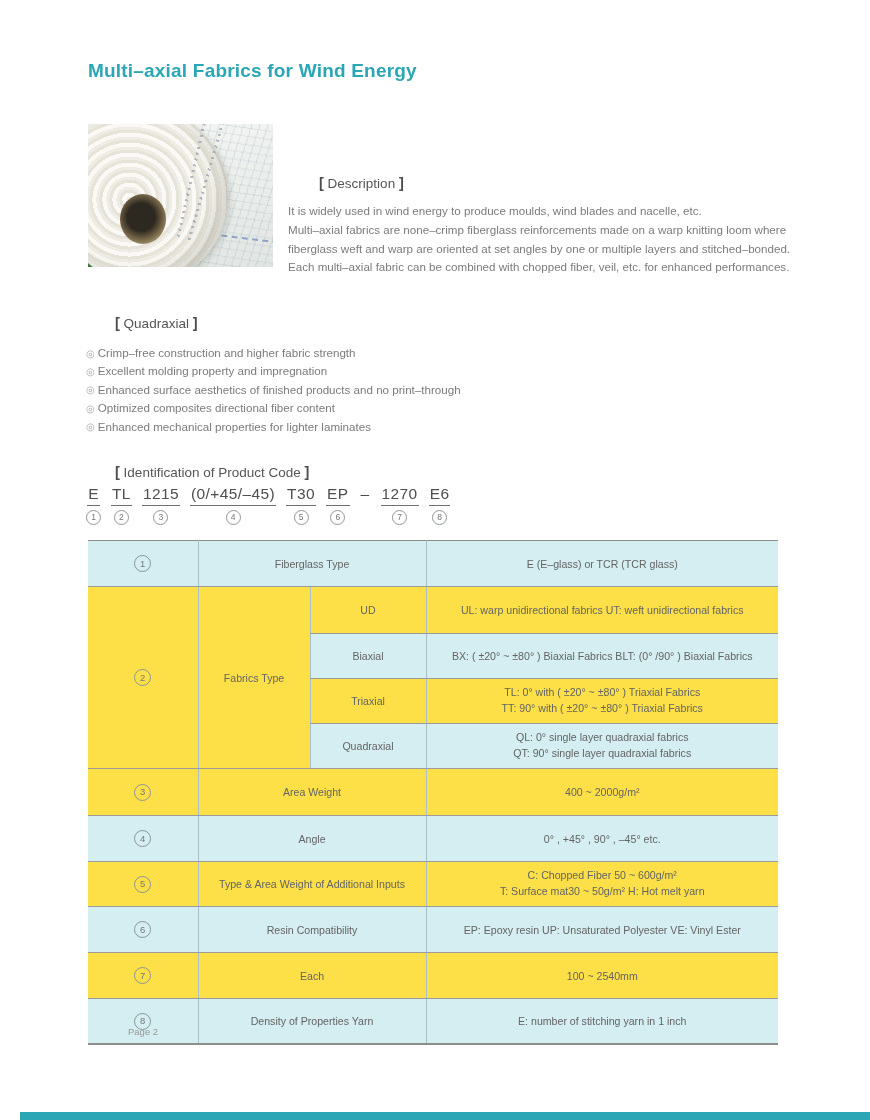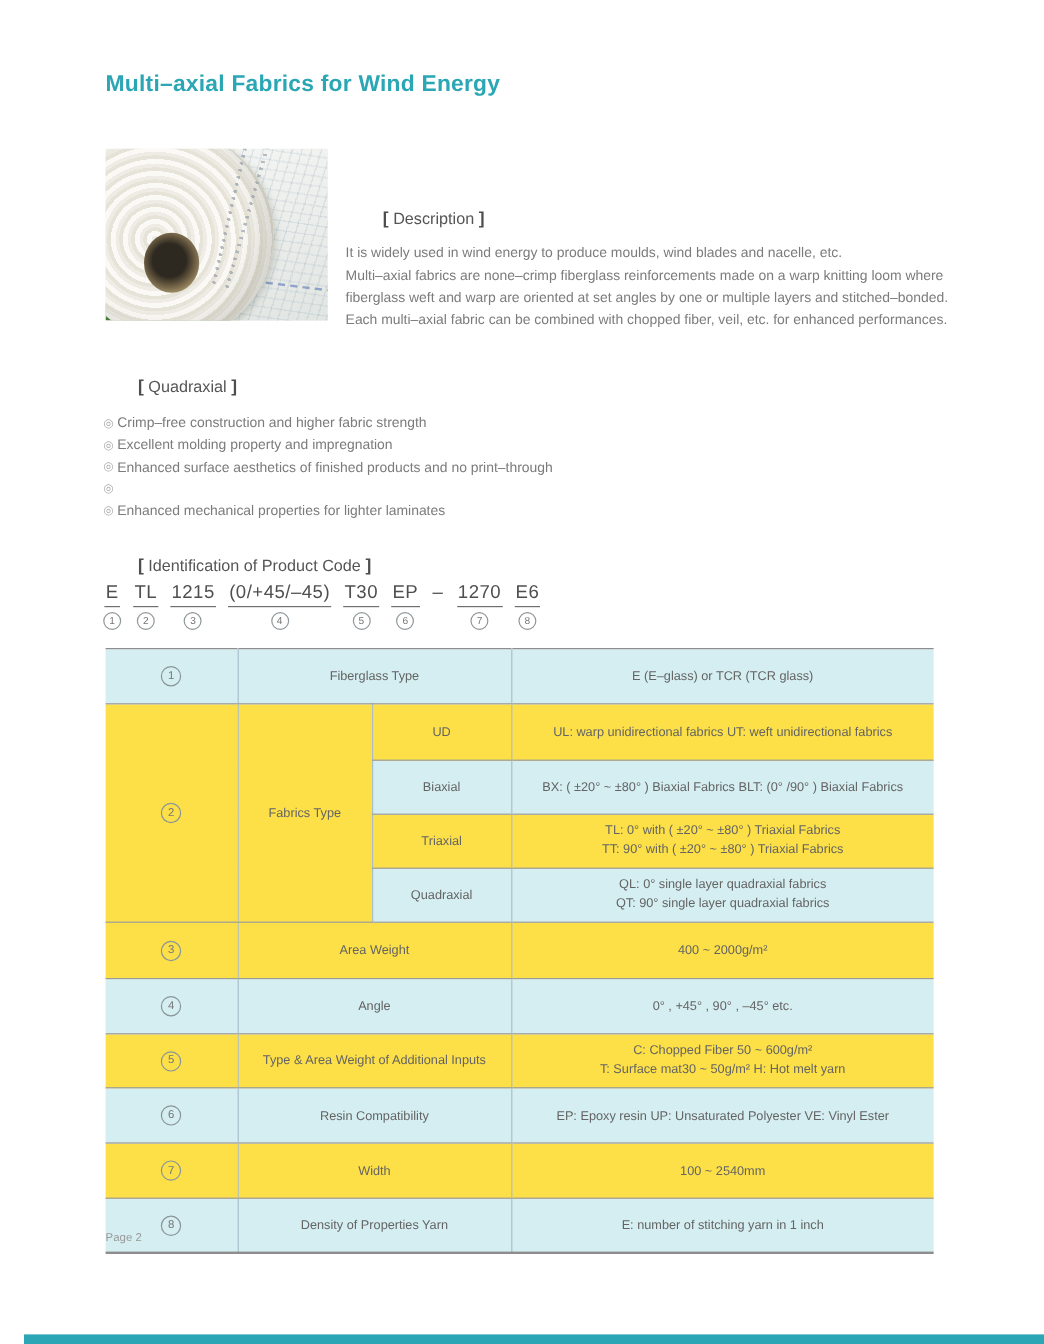--- a/index.html
+++ b/index.html
@@ -141,6 +141,7 @@
       </div>
     <div class="prop-item">
         <span class="bullet">◎</span>
+        <span>Optimized composites directional fiber content</span>
       </div>
     <div class="prop-item">
         <span class="bullet">◎</span>

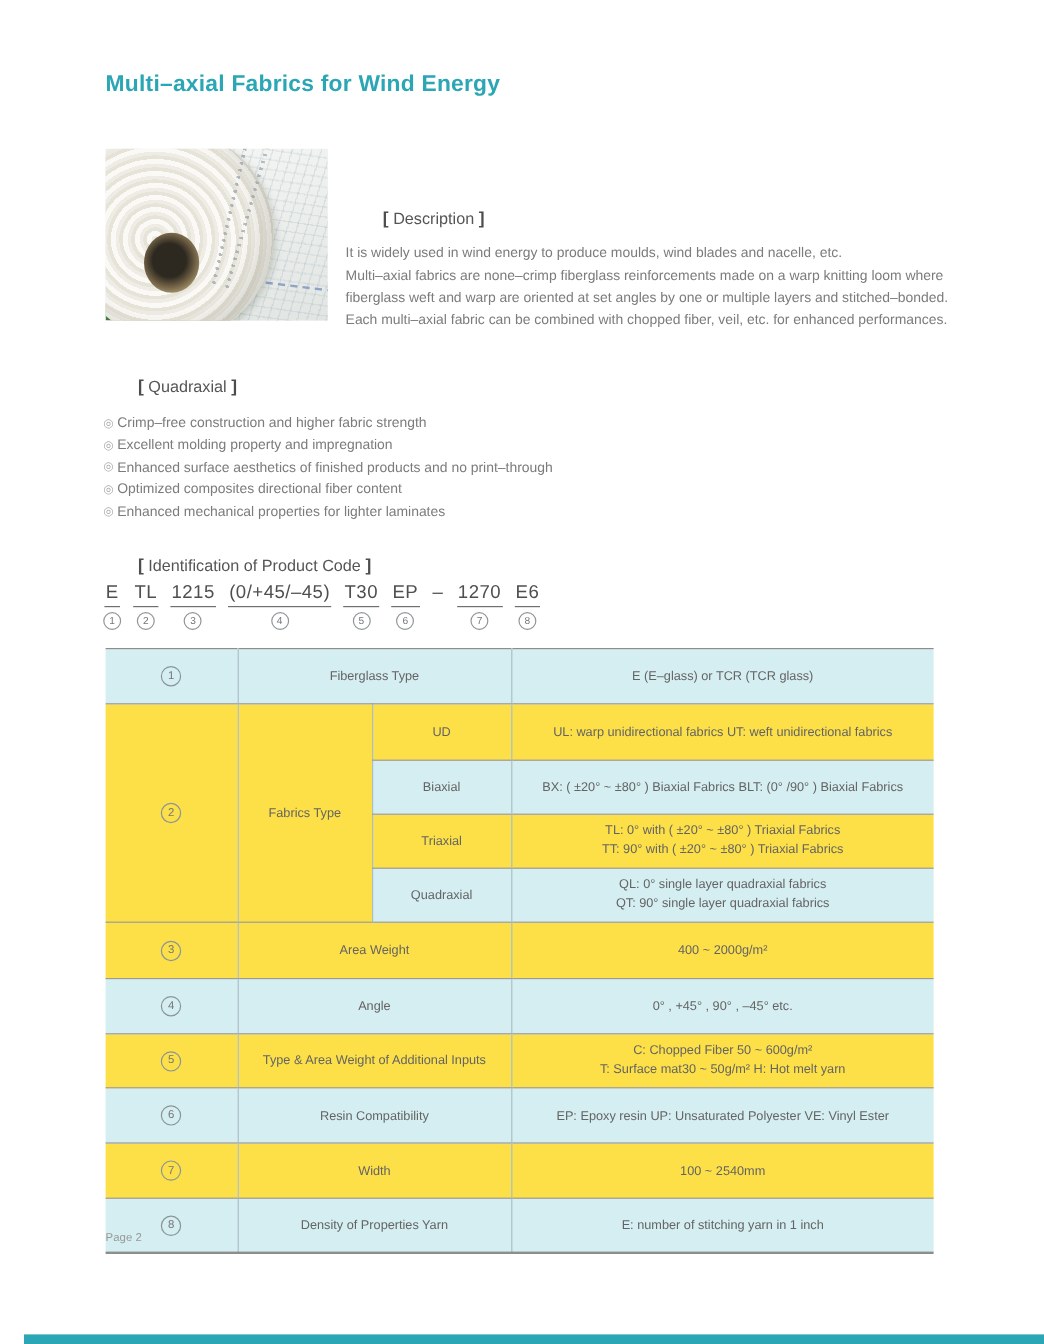--- a/index.html
+++ b/index.html
@@ -228,7 +228,7 @@
     </tr>
     <tr>
       <td class="white" style="height:41px"><span class="circ">7</span></td>
-      <td class="white vline" colspan="2">Width</td>
+      <td class="white vline" colspan="2">Each</td>
       <td class="white vline">100 ~ 2540mm</td>
     </tr>
     <tr>

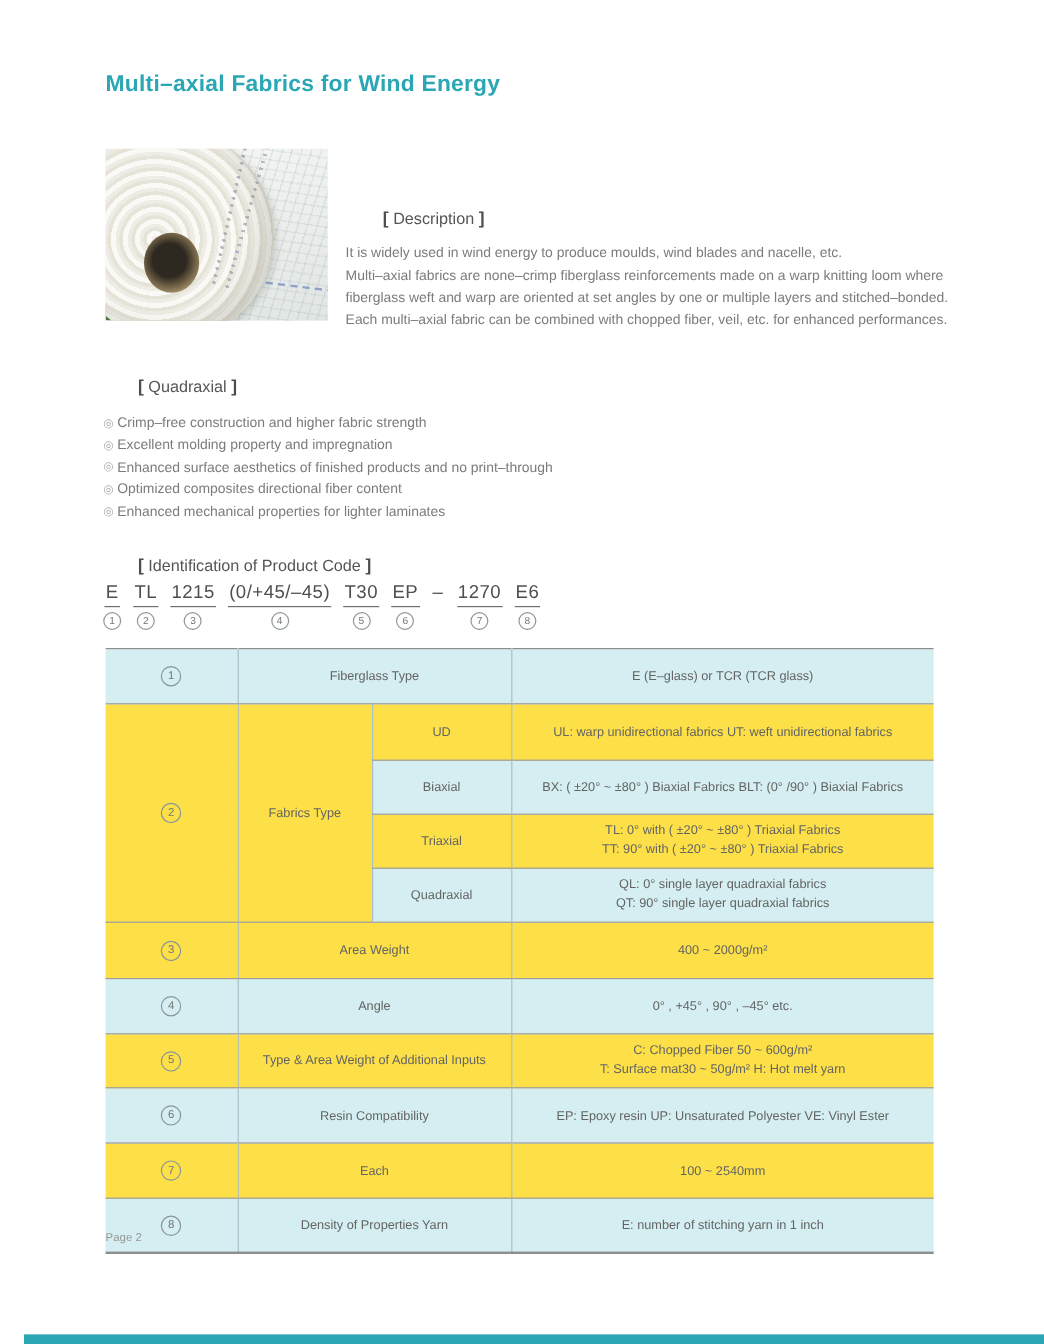--- a/index.html
+++ b/index.html
@@ -91,7 +91,7 @@
   .two-line div { line-height:1.5;text-align:center; }
 
   
-  .page-num { position:absolute; left:68px; top:1026px; font-size:9.5px; color:#999; }
+  .page-num { position:absolute; left:68px; top:1026px; font-size:9.5px; color:#999;padding-left:40px; }
   .bottom-bar { position:absolute; left:0; bottom:0; width:100%; height:8px; background:#2aa6b4; }
 </style>
 </head>

